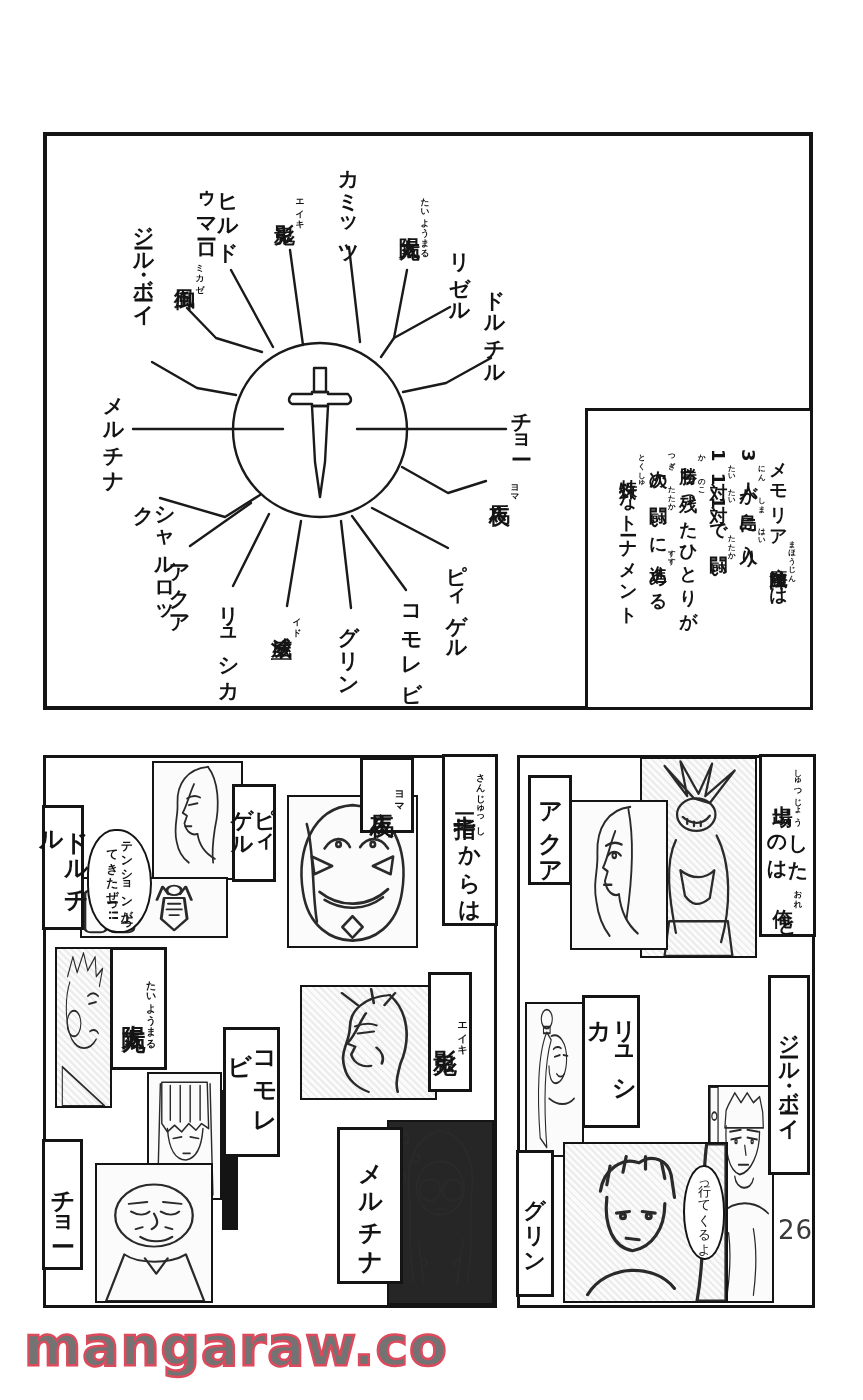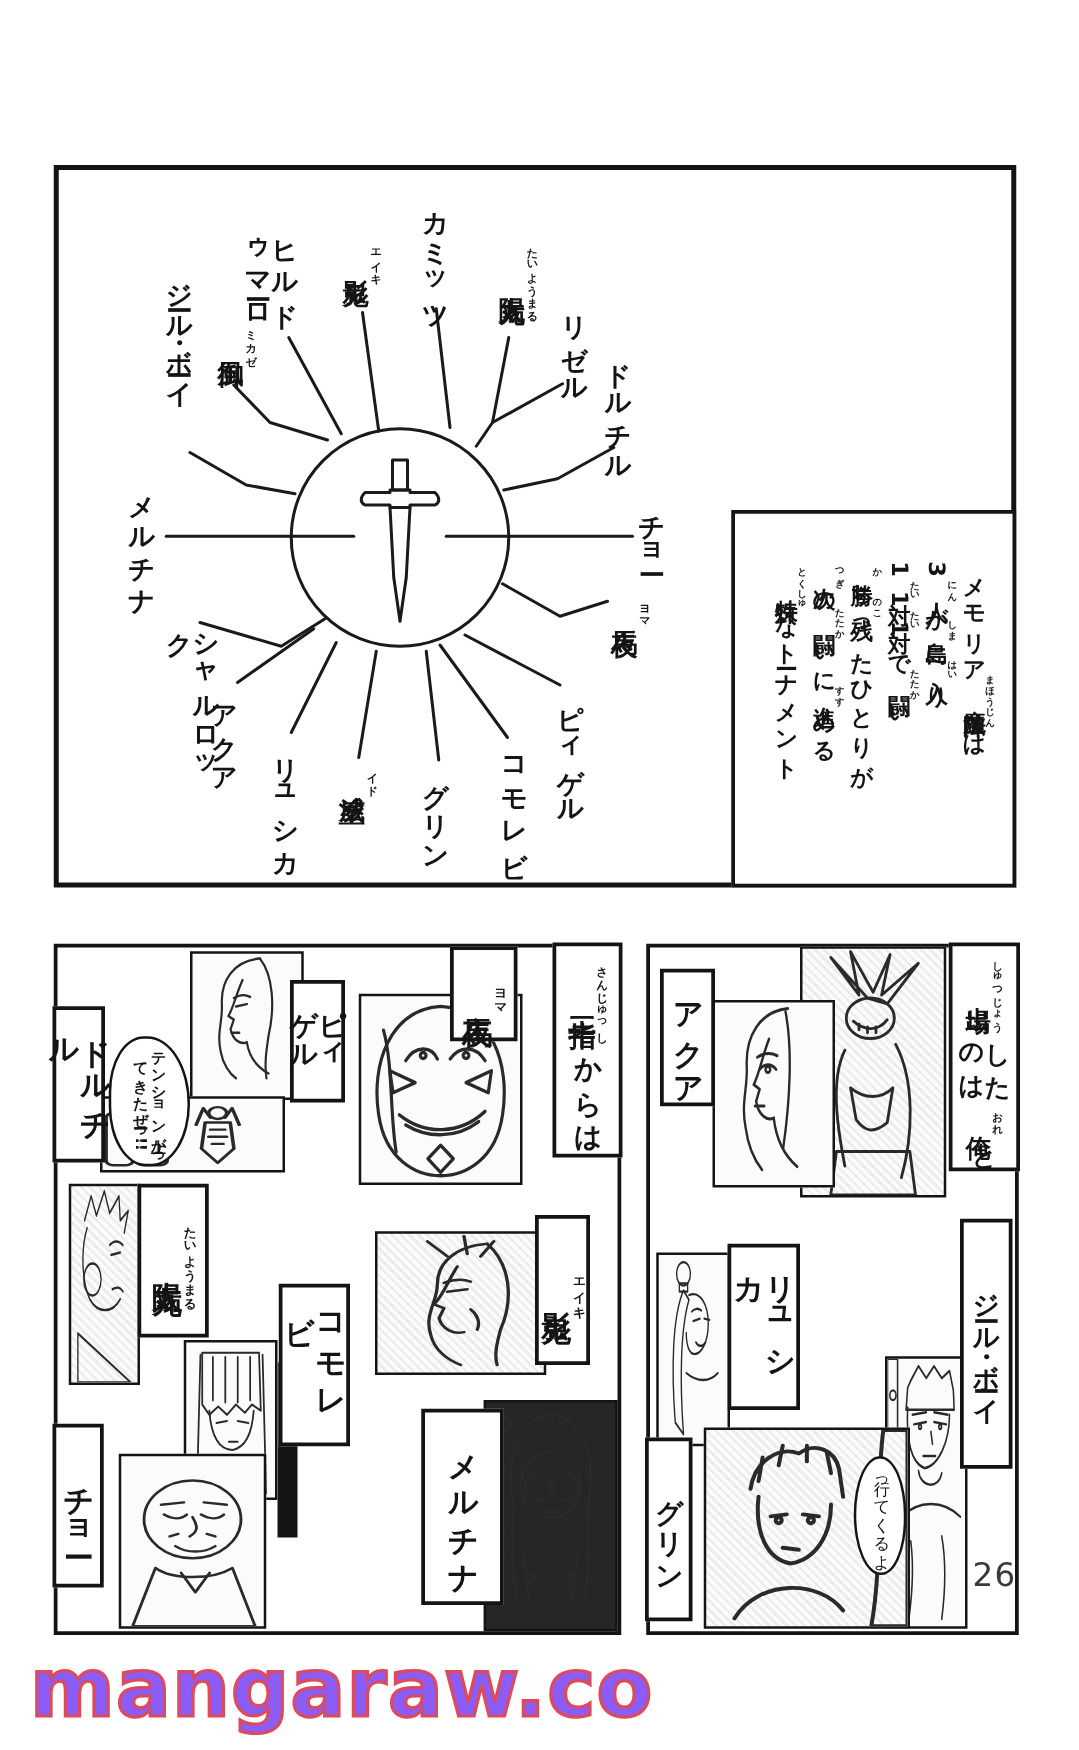--- a/index.html
+++ b/index.html
@@ -346,7 +346,7 @@
     <div class="bubble" style="left:163px;top:407px;width:42px;height:95px;font-size:13px;border-radius:50% 50% 48% 52%;">行ってくるよ</div>
   </div>
 
-  <div class="pagenum" style="left:778px;top:1246px;">26</div>
+  <div class="pagenum" style="left:778px;top:1215px;">26</div>
   <div class="watermark" style="left:24px;top:1314px;">mangaraw.co</div>
 
 </div>

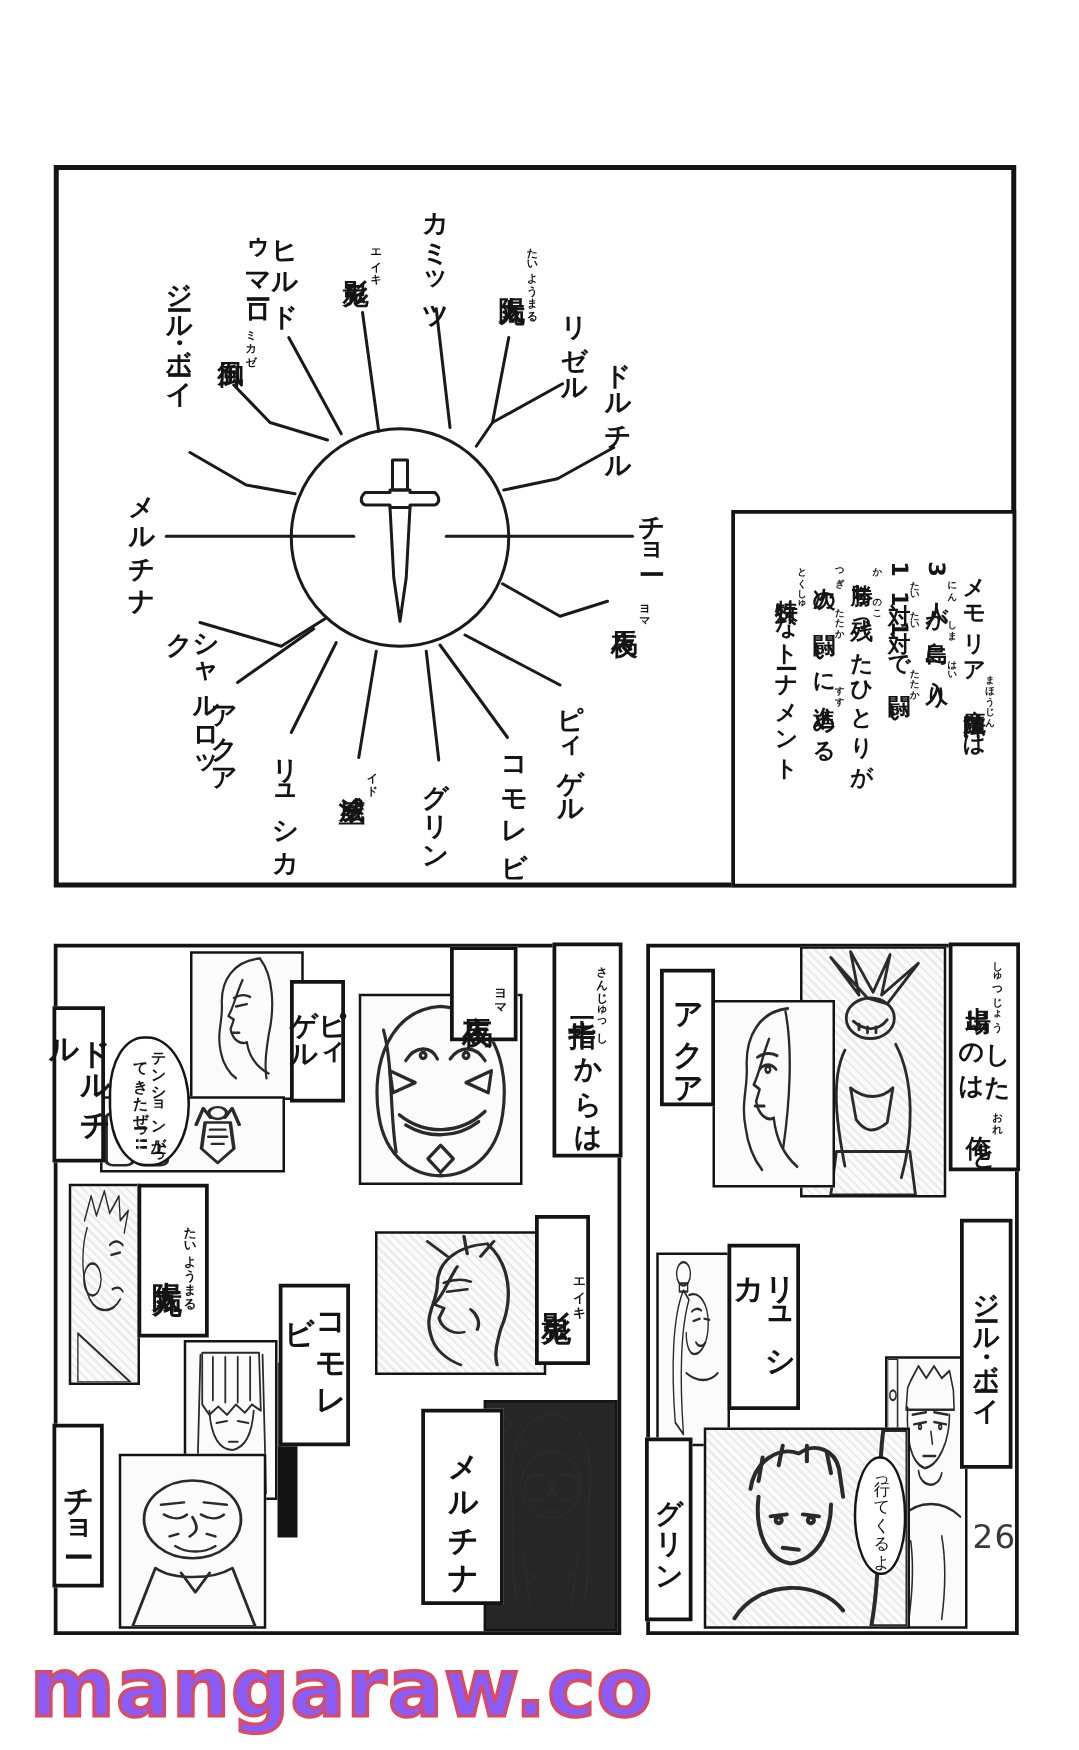--- a/index.html
+++ b/index.html
@@ -36,8 +36,8 @@
       {fill:none;stroke:#1a1a1a;stroke-width:2.4;stroke-linecap:round;stroke-linejoin:round;}
   
   .pagenum{position:absolute;font-size:26px;color:#3a3a3a;letter-spacing:1px;}
-  .watermark{position:absolute;font-size:65px;font-weight:bold;letter-spacing:1px;
-             color:#8b5cf6;-webkit-text-stroke:2.5px #dc4a5c;text-stroke:2.5px #dc4a5c;}
+  .watermark{position:absolute;font-size:55px;font-weight:bold;letter-spacing:1px;
+             color:#737373;-webkit-text-stroke:2.5px #dc4a5c;text-stroke:2.5px #dc4a5c;}
   
   .sk path,.sk circle,.sk ellipse,.sk rect{fill:none;stroke:#2a2a2a;stroke-width:2;stroke-linecap:round;stroke-linejoin:round;}
 </style>

